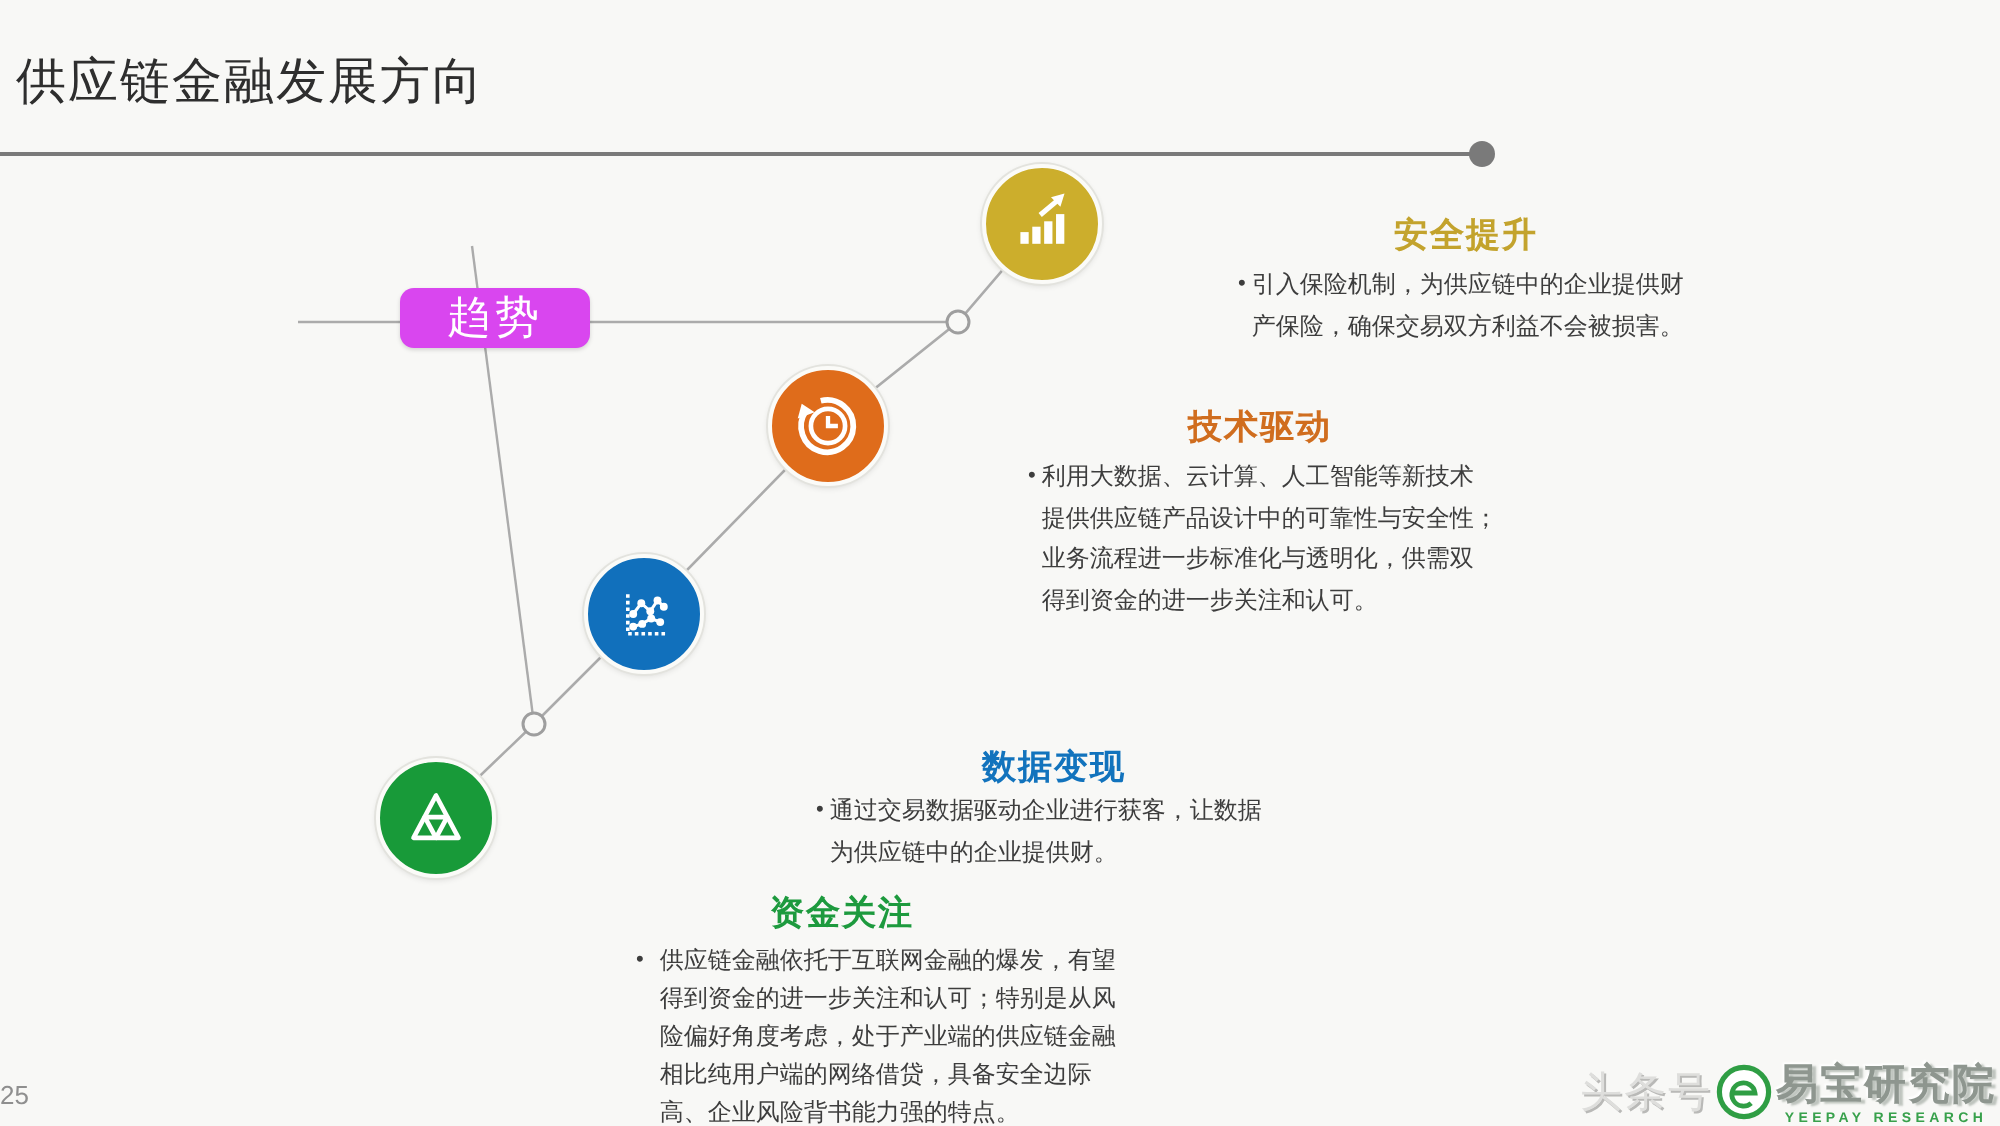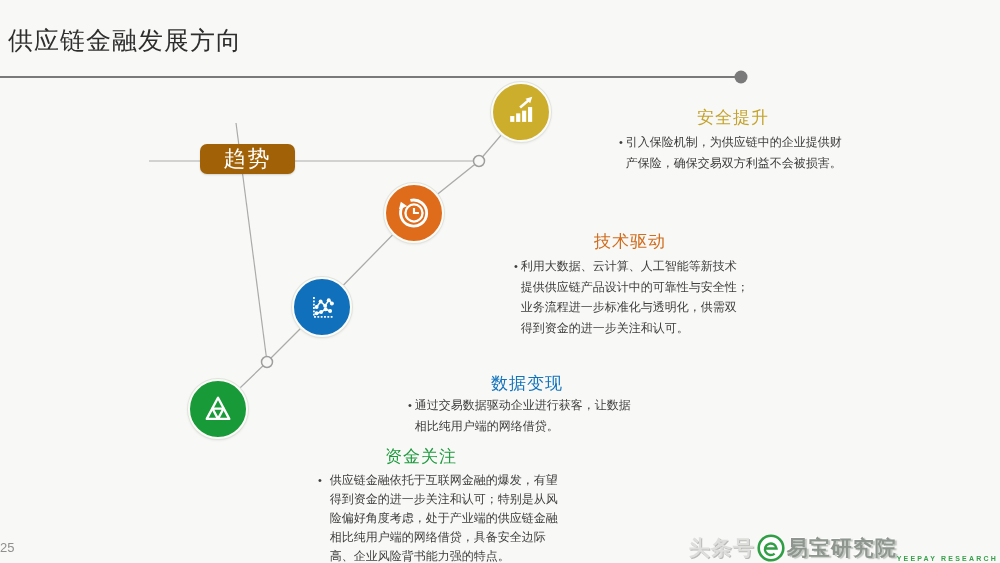--- a/index.html
+++ b/index.html
@@ -34,7 +34,7 @@
   .milestone.green{background:#189a39;left:188px;top:379px;}
   
   .section{position:absolute;z-index:2;}
-  .sec-head{font-size:17px;font-weight:normal;text-align:center;height:22px;letter-spacing:1px;}
+  .sec-head{font-size:17px;font-weight:bold;text-align:center;height:22px;letter-spacing:1px;}
   .sec-body{display:flex;margin-top:4px;color:#3d3d3d;font-size:12px;line-height:20.5px;}
   .sec-body .bullet{flex:0 0 auto;margin-right:3px;font-size:11px;}
   .sec-body .body-text{white-space:pre;}

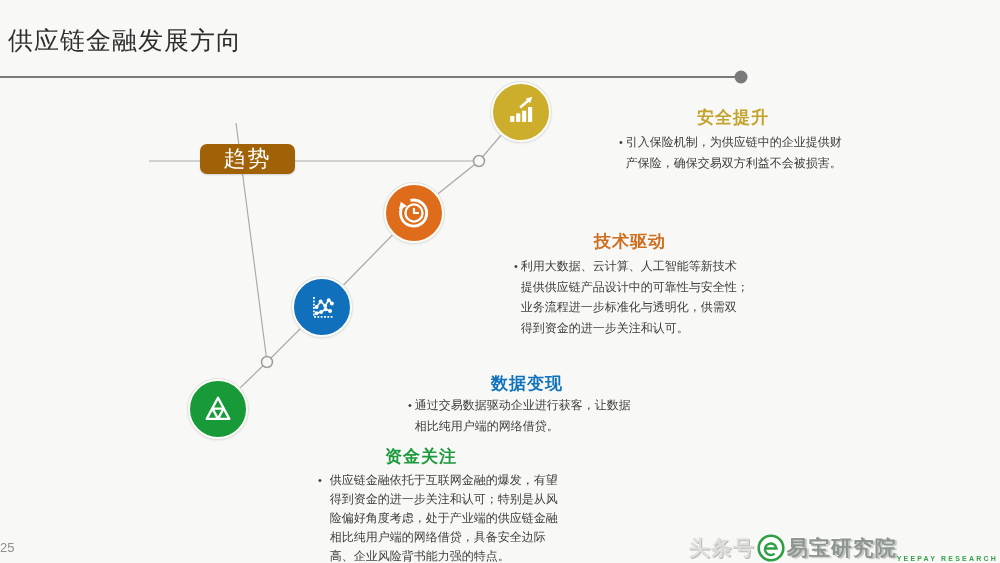--- a/index.html
+++ b/index.html
@@ -18,7 +18,7 @@
   
   .trend-label{
     position:absolute;left:200px;top:144px;width:95px;height:30px;z-index:3;
-    background:#a16207;border-radius:7px;color:#fff;font-size:22px;font-weight:500;
+    background:#d946ef;border-radius:7px;color:#fff;font-size:22px;font-weight:500;
     display:flex;align-items:center;justify-content:center;letter-spacing:2px;
     box-shadow:0 1px 2px rgba(0,0,0,.15);
   }

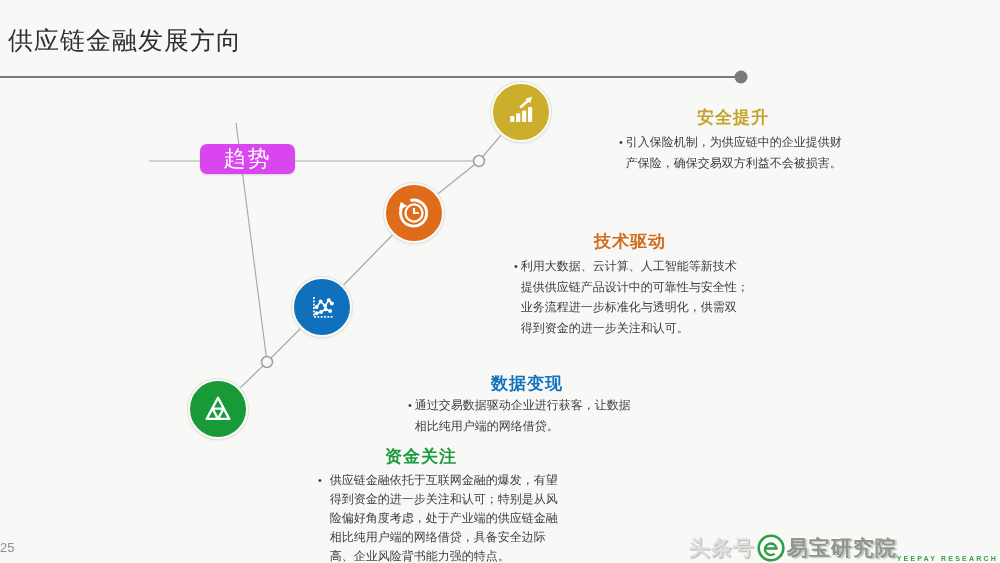--- a/index.html
+++ b/index.html
@@ -40,7 +40,7 @@
   .sec-body .body-text{white-space:pre;}
   .section.security{left:619px;top:106px;}
   .section.security .sec-head{width:228px;color:#c3a32d;}
-  .section.technology{left:514px;top:202px;margin-top:28px;}
+  .section.technology{left:514px;top:202px;}
   .section.technology .sec-head{width:232px;color:#d06d1e;}
   .section.data{left:408px;top:324px;}
   .section.data .sec-head{width:238px;color:#1273bd;margin-top:48px;}

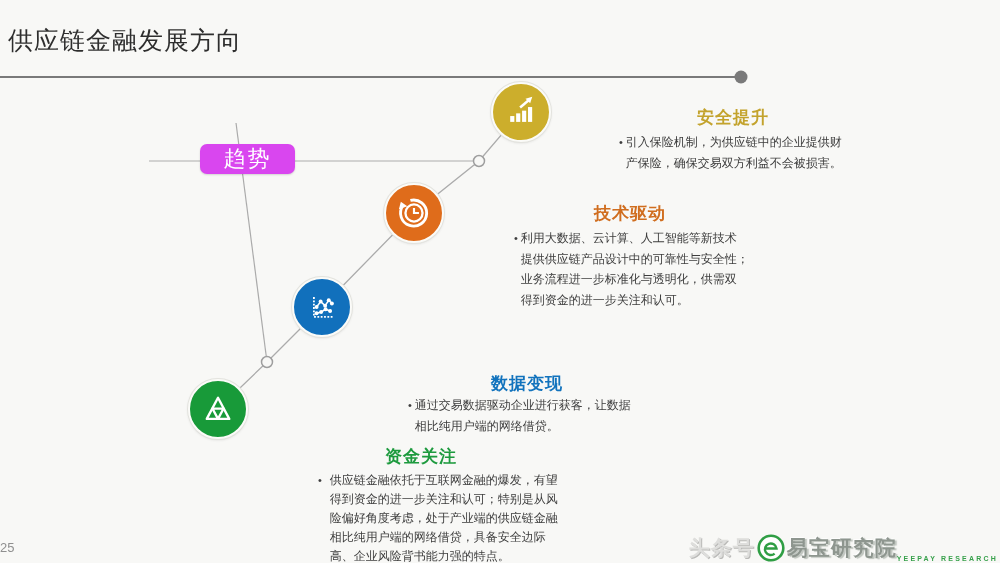--- a/index.html
+++ b/index.html
@@ -169,7 +169,7 @@
     <div class="sec-body">
       <span class="bullet">•</span>
       <div class="body-text">通过交易数据驱动企业进行获客，让数据
-相比纯用户端的网络借贷。</div>
+为供应链中的企业提供财。</div>
     </div>
   </div>
 

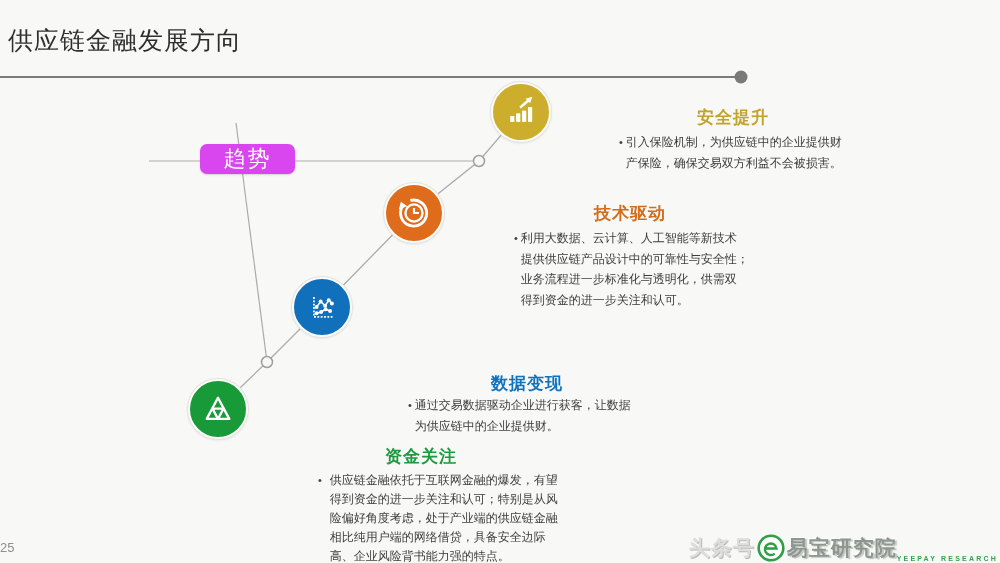--- a/index.html
+++ b/index.html
@@ -59,7 +59,7 @@
     display:flex;align-items:center;
   }
   .wm-prefix{
-    font-size:21px;font-weight:bold;color:#dededc;letter-spacing:1px;
+    font-size:21px;font-weight:normal;color:#dededc;letter-spacing:1px;
     text-shadow:1px 1px 0 #b9b9b7;
   }
   .wm-logo{margin:0 1px;}

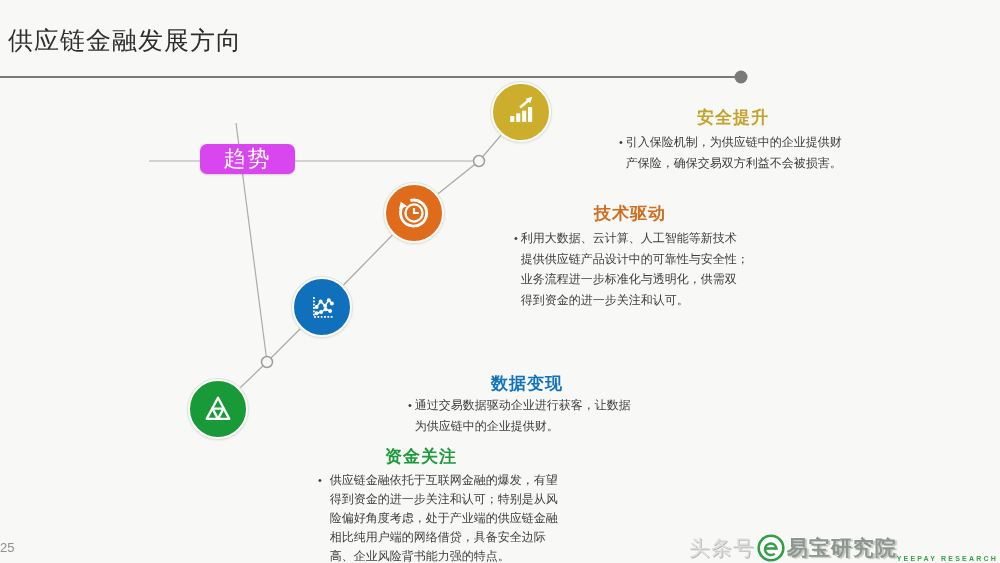--- a/index.html
+++ b/index.html
@@ -63,7 +63,7 @@
     text-shadow:1px 1px 0 #b9b9b7;
   }
   .wm-logo{margin:0 1px;}
-  .wm-brand{display:flex;flex-direction:row;align-items:flex-end;}
+  .wm-brand{display:flex;flex-direction:column;align-items:center;}
   .wm-name{
     font-size:21px;font-weight:bold;color:#8e968f;letter-spacing:1px;
     text-shadow:2px 1px 1px rgba(170,178,170,.75),-1px -1px 1px rgba(255,255,255,.9);

